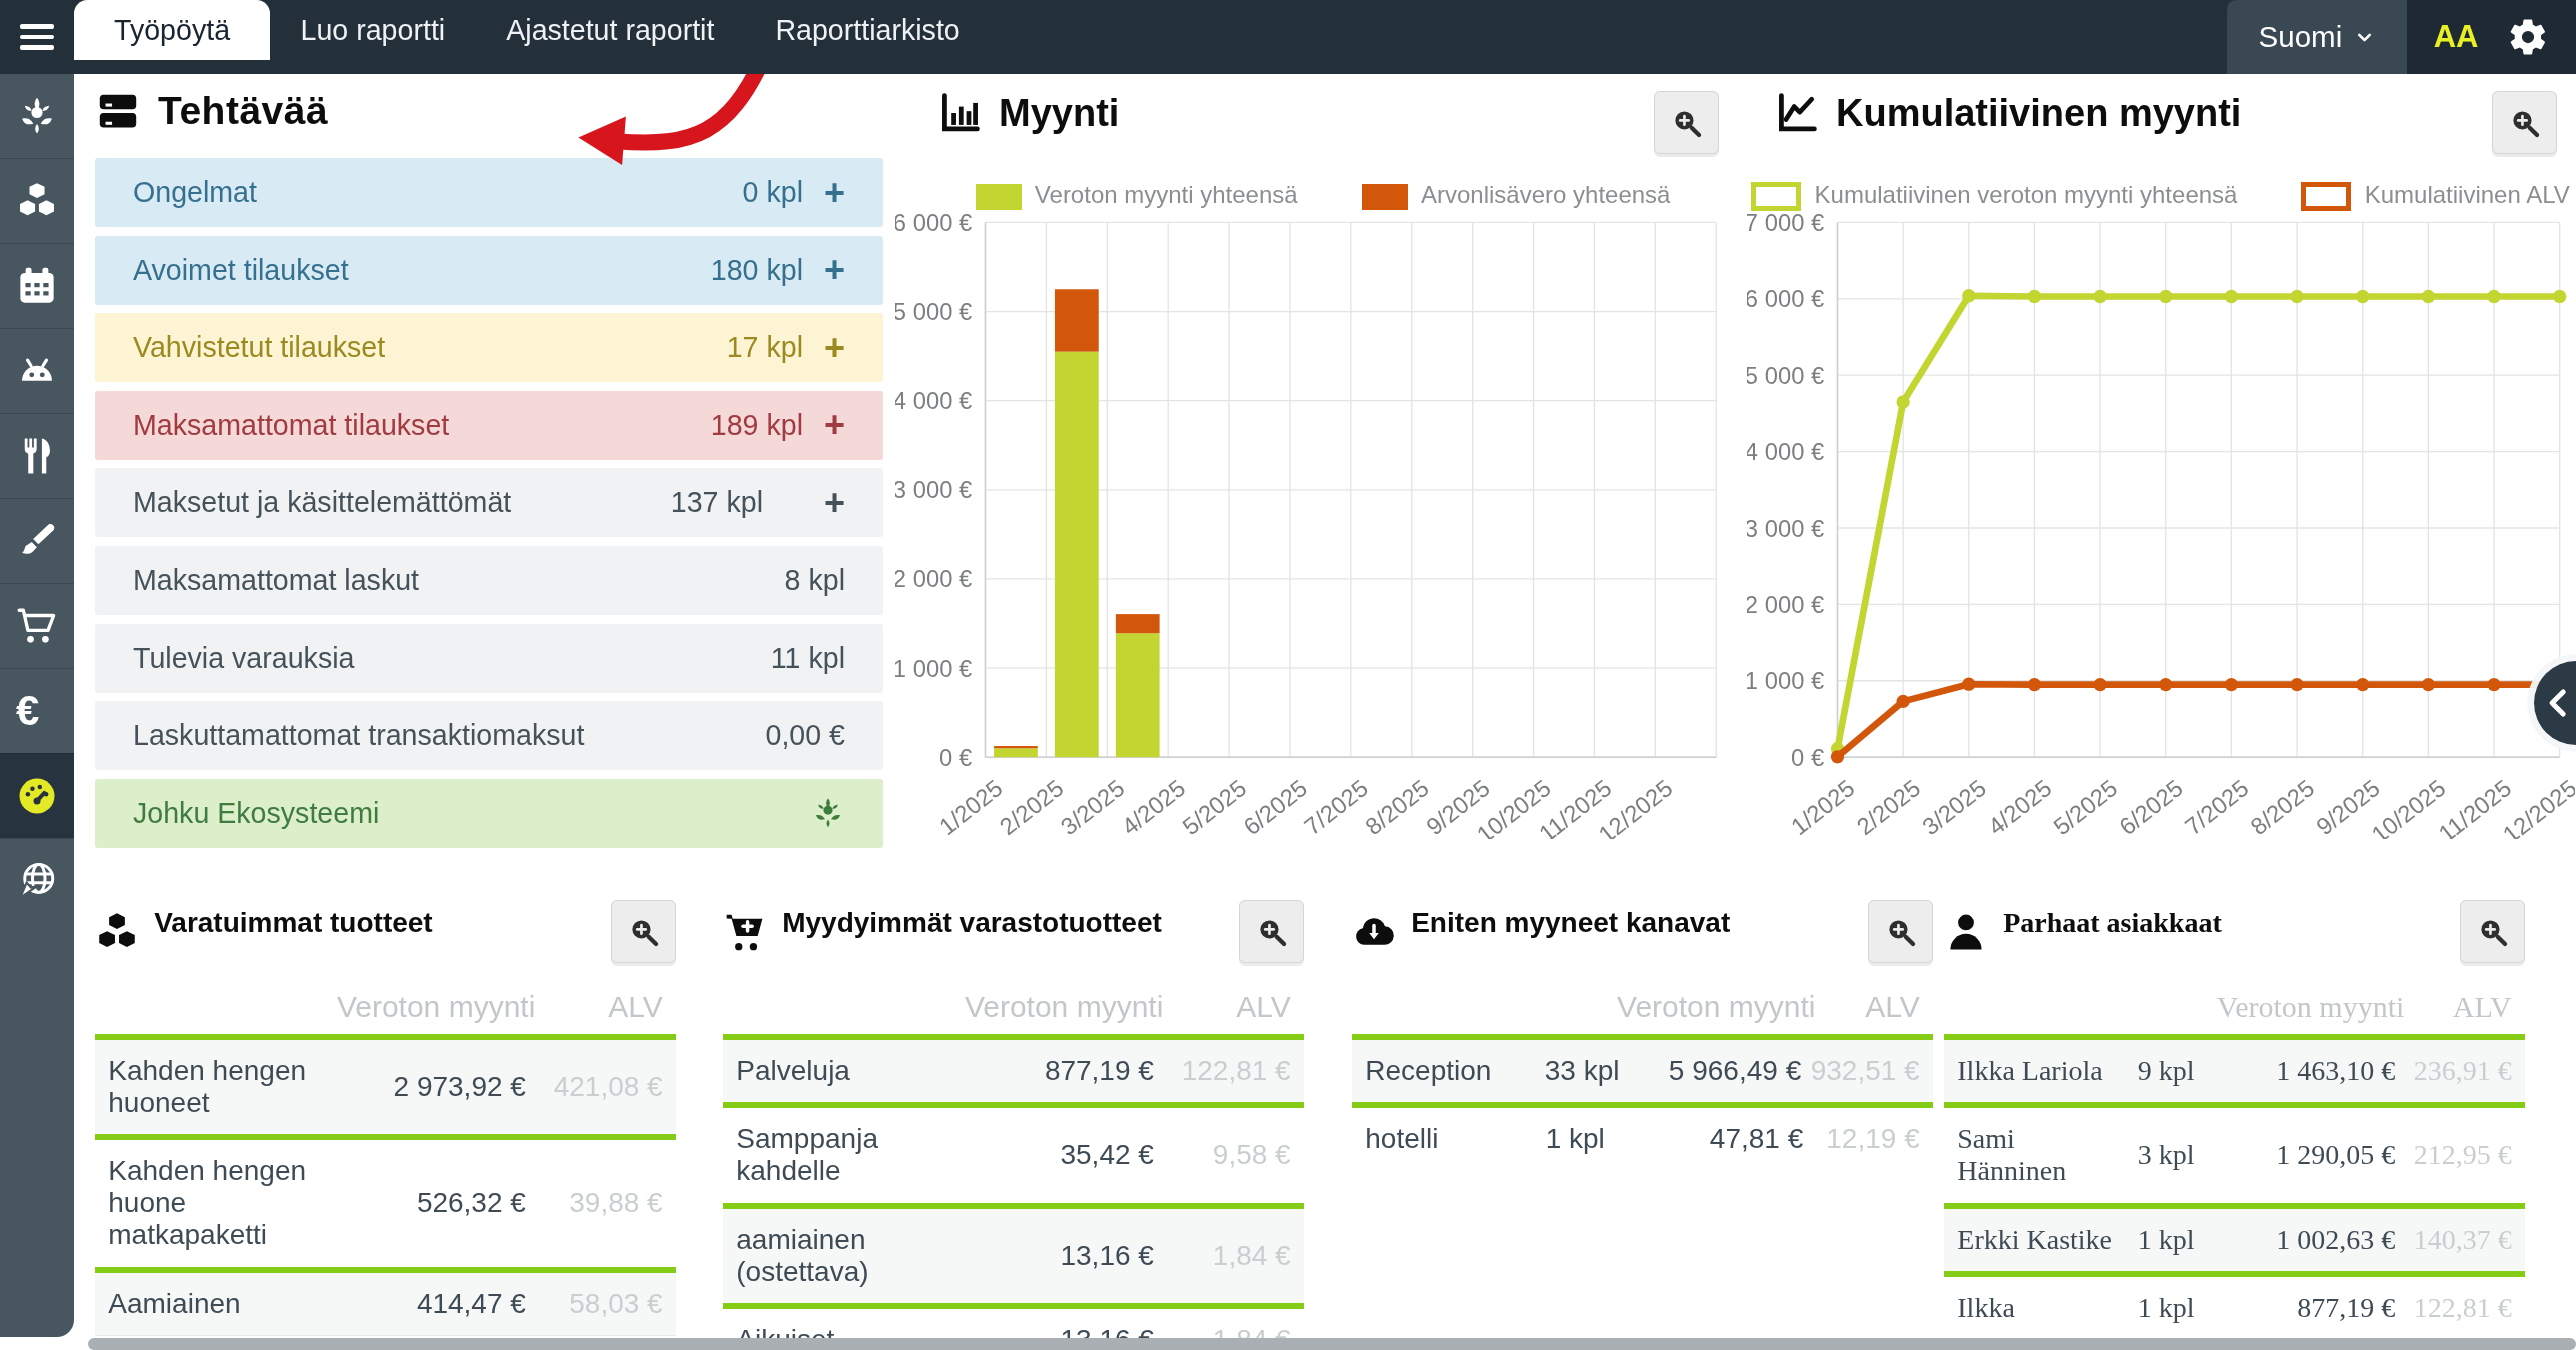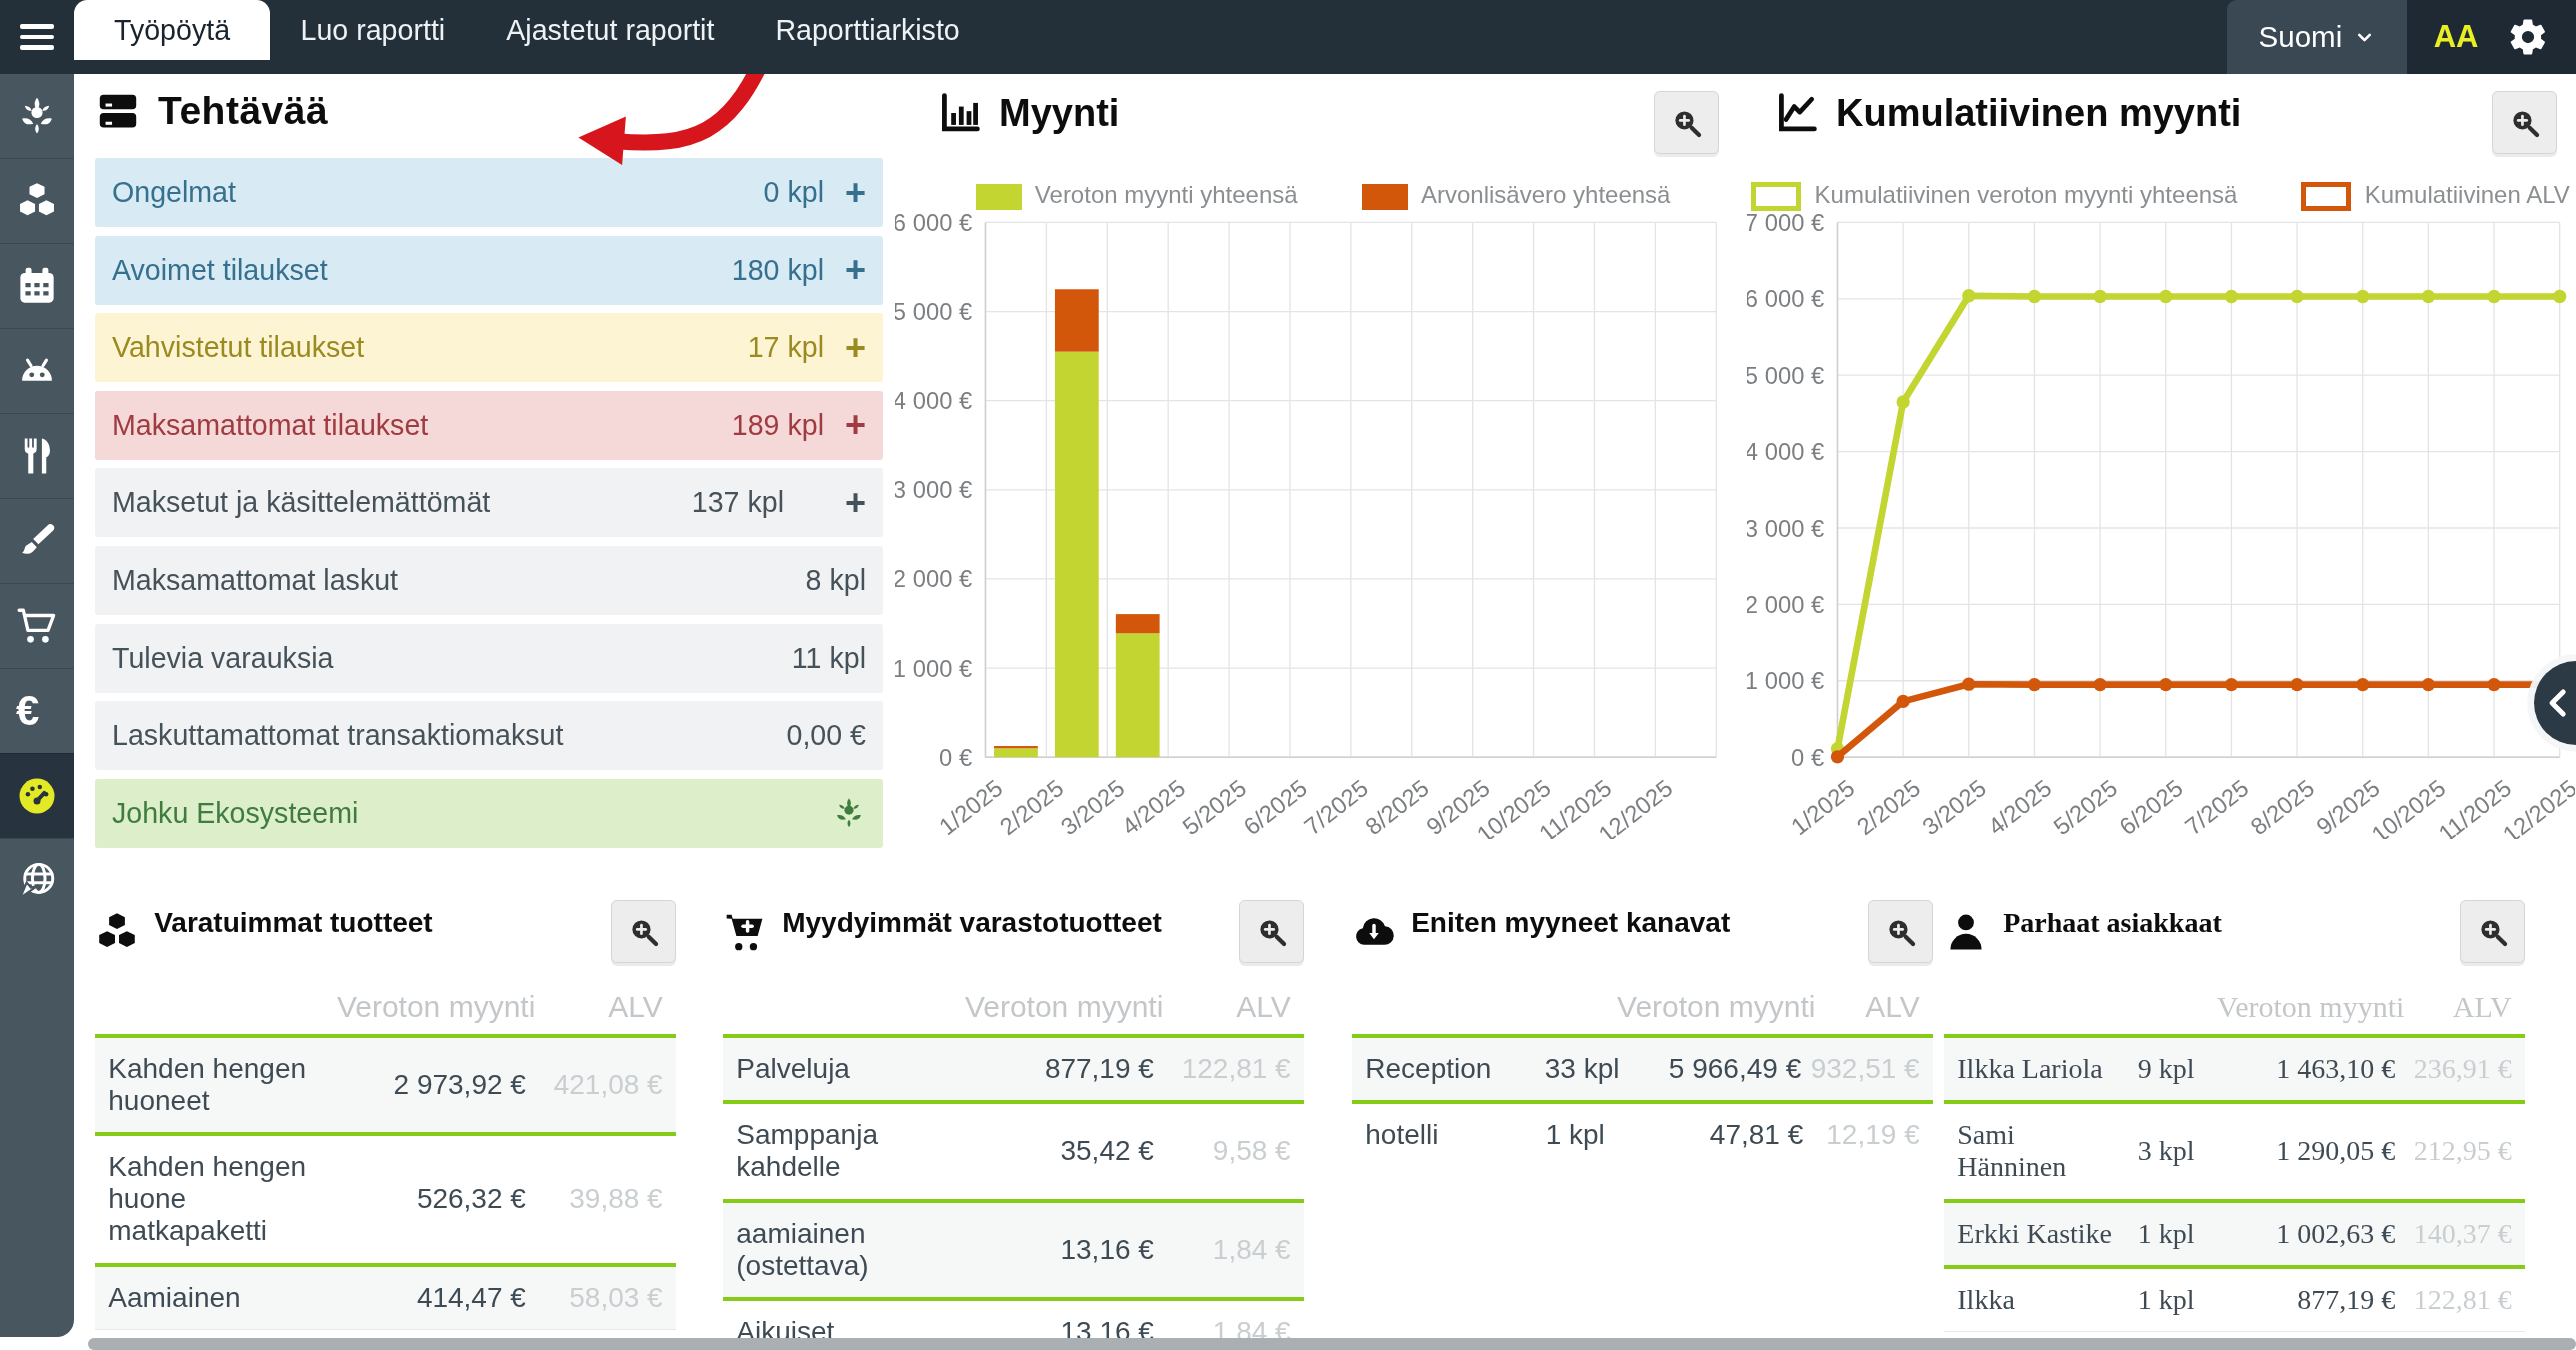--- a/index.html
+++ b/index.html
@@ -35,7 +35,7 @@
   .tasks-title{font-size:39px;font-weight:bold;color:#0d0d0d;letter-spacing:0.5px;}
   #redArrow{position:absolute;left:567px;top:50px;width:209px;height:133px;z-index:5;}
   .task-rows{position:absolute;left:95px;top:158px;width:788px;display:flex;flex-direction:column;gap:8.6px;}
-  .task-row{height:69px;border-radius:2.9px;display:flex;align-items:center;padding:0 17px;font-size:28.6px;cursor:pointer;}
+  .task-row{height:69px;border-radius:2.9px;display:flex;align-items:center;padding:0 38px;font-size:28.6px;cursor:pointer;}
   .task-row .lbl{flex:1;}
   .task-row .val{white-space:nowrap;}
   .task-row .plus{width:42px;text-align:right;font-size:36px;font-weight:bold;line-height:1;}

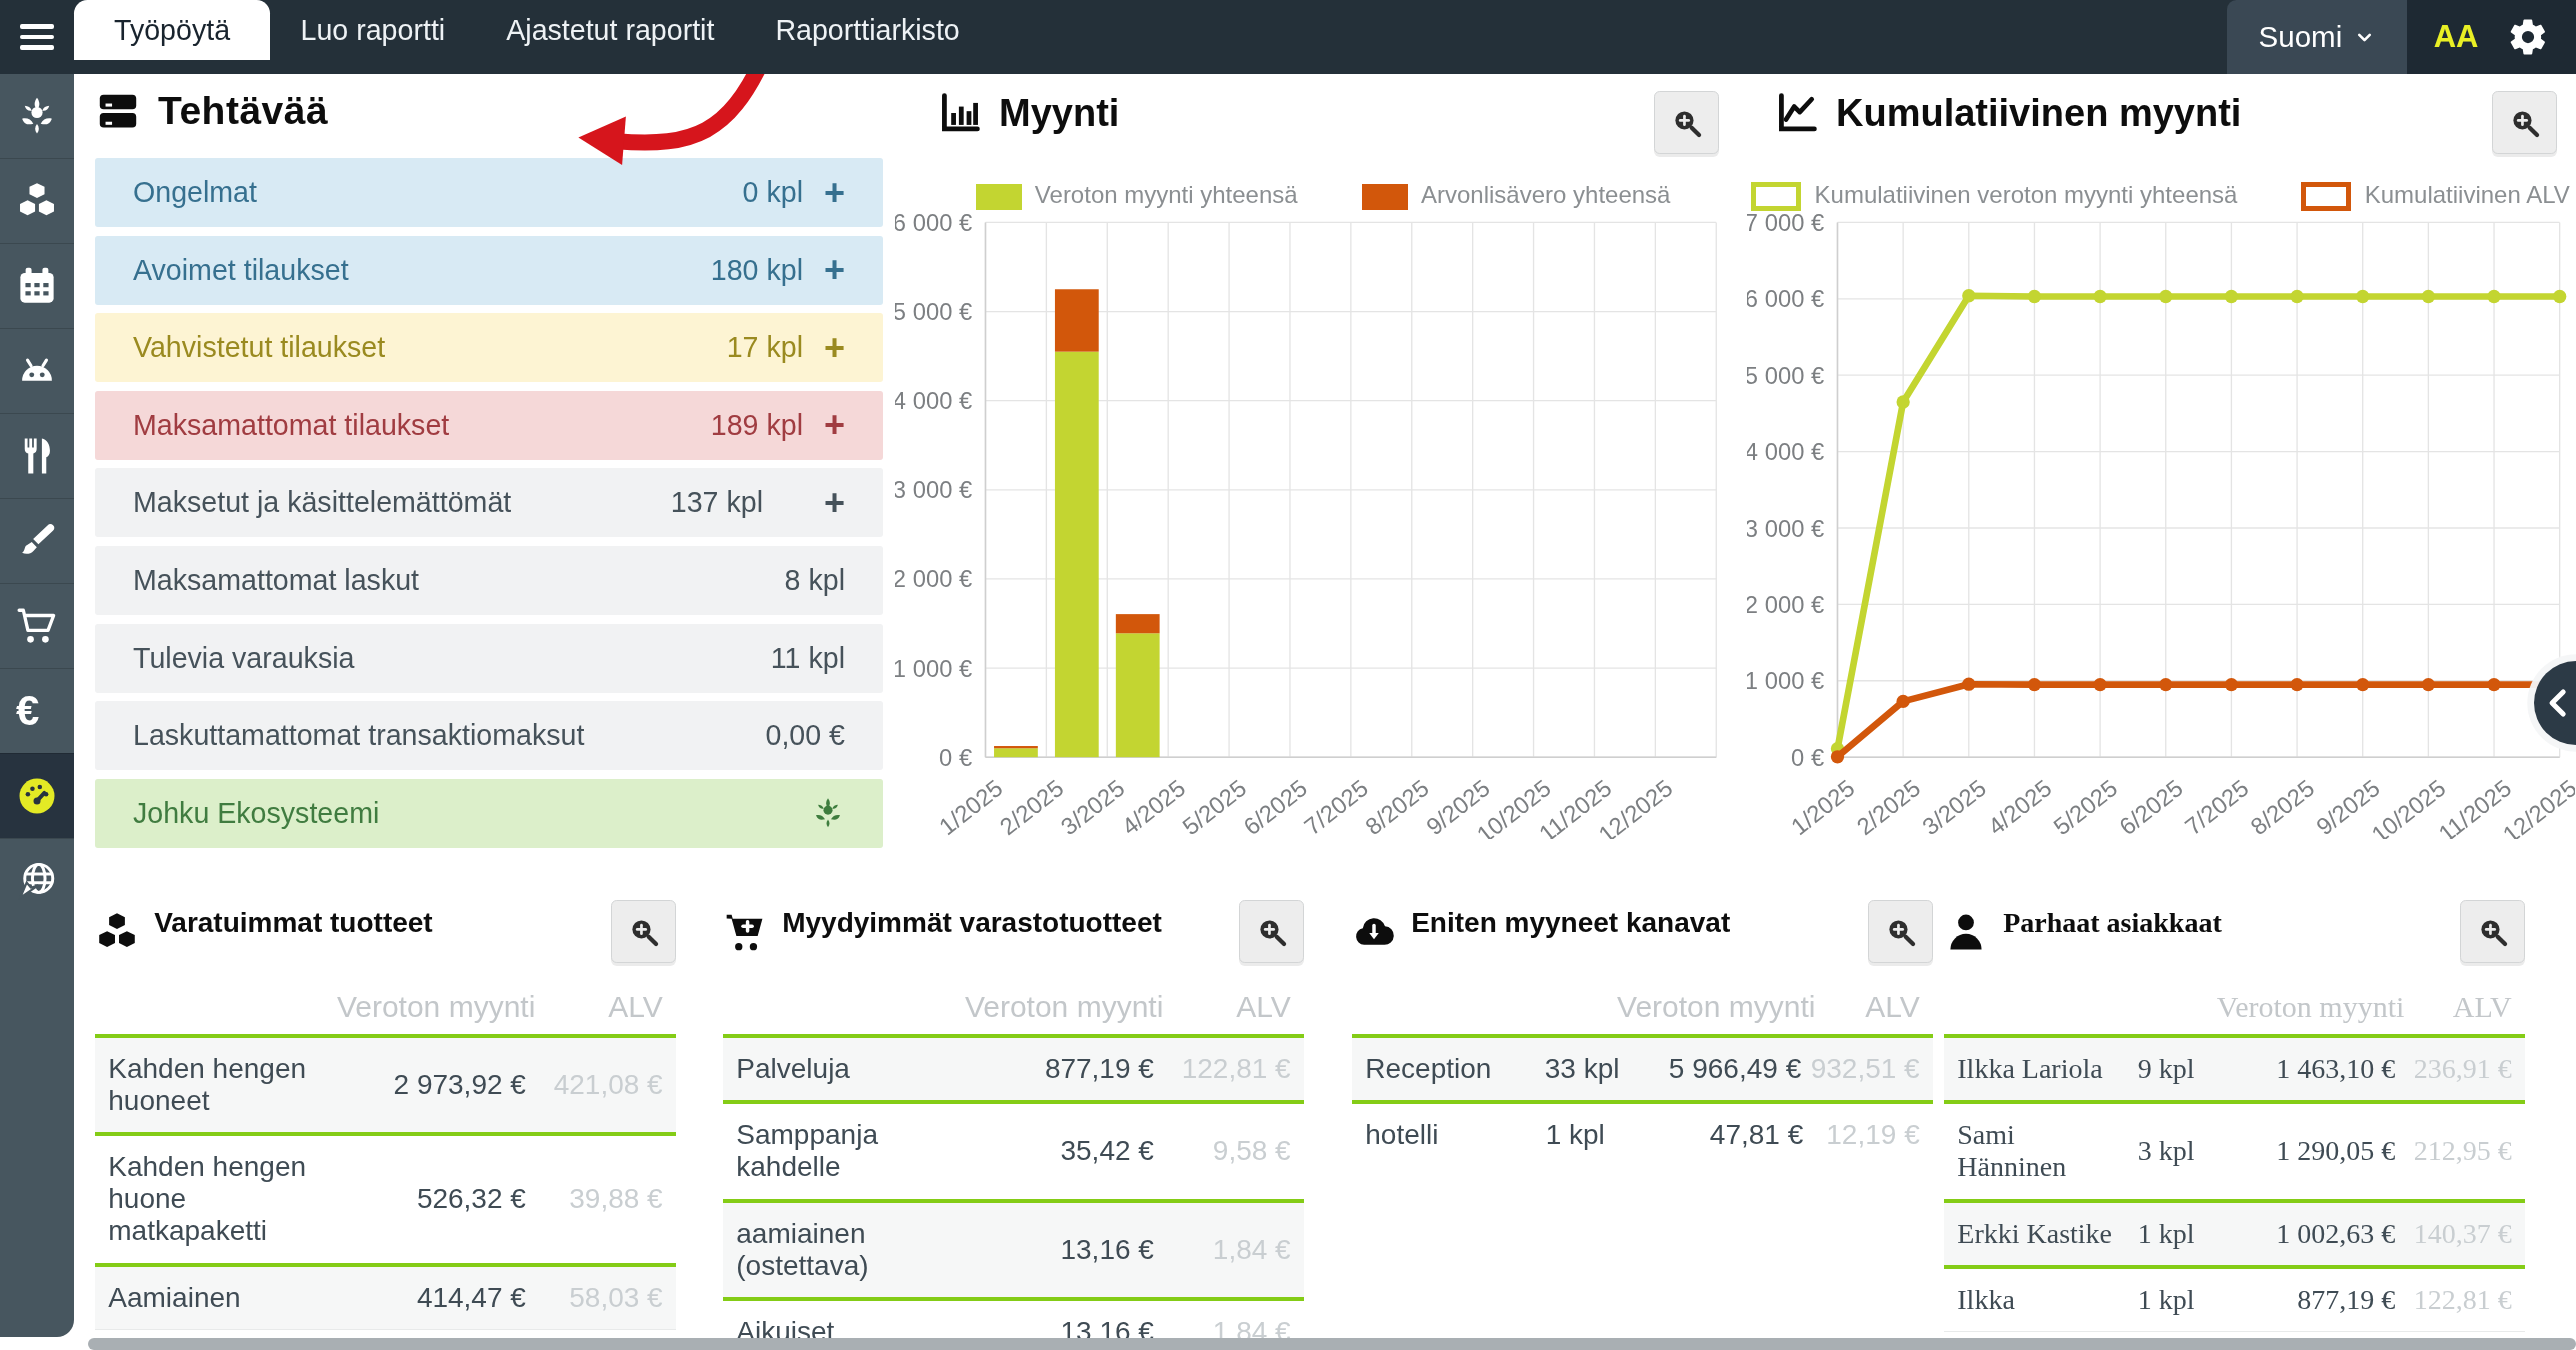--- a/index.html
+++ b/index.html
@@ -67,7 +67,7 @@
   .cols.qty{grid-template-columns:1.15fr .62fr 1.05fr .72fr;}
   .thead{margin-top:27px;padding:9.5px 13.3px;font-size:30px;color:#c3c7ca;}
   .thead .h{text-align:right;white-space:nowrap;}
-  .trow{padding:15.2px 13.3px;font-size:28px;color:#3f4b54;border-top:4px solid #84cc16;}
+  .trow{padding:15.2px 13.3px;font-size:28px;color:#3f4b54;border-top:6px solid #84cc16;}
   .trow:nth-child(odd){background:#f6f7f7;}
   .trow .num{text-align:right;white-space:nowrap;}
   .trow .alv{text-align:right;color:#c9ced1;white-space:nowrap;}

